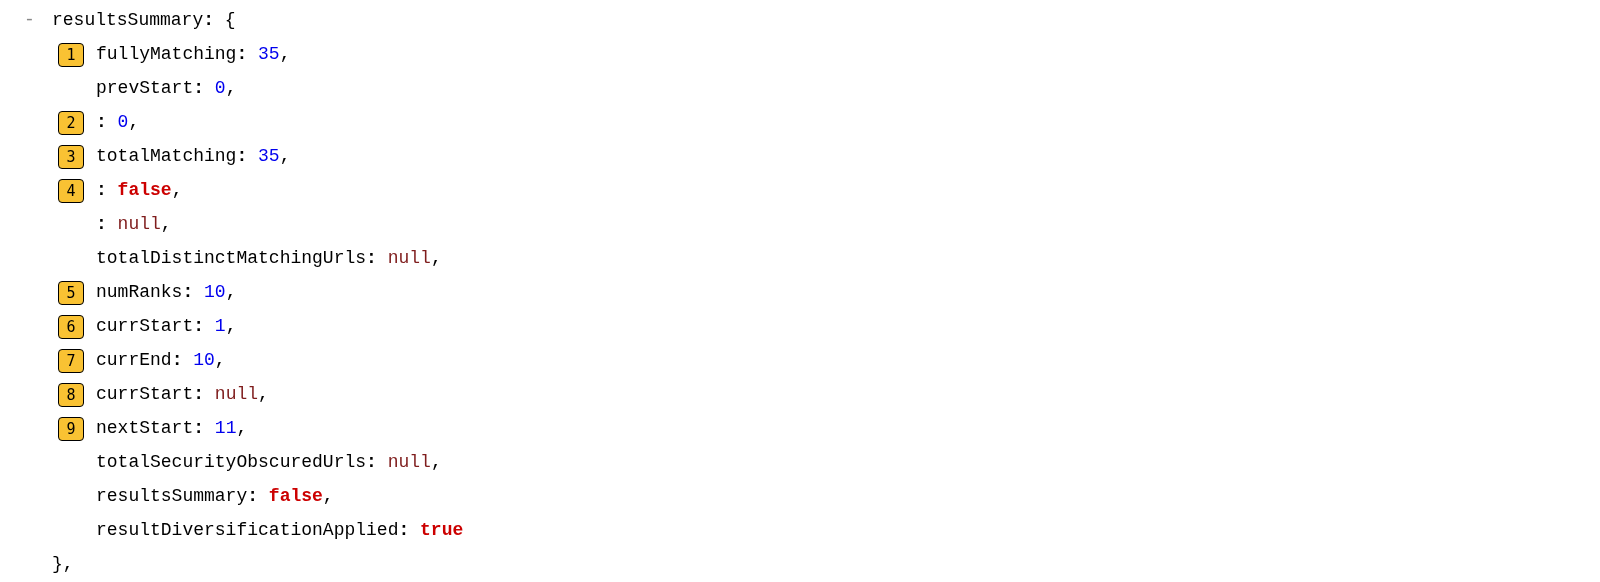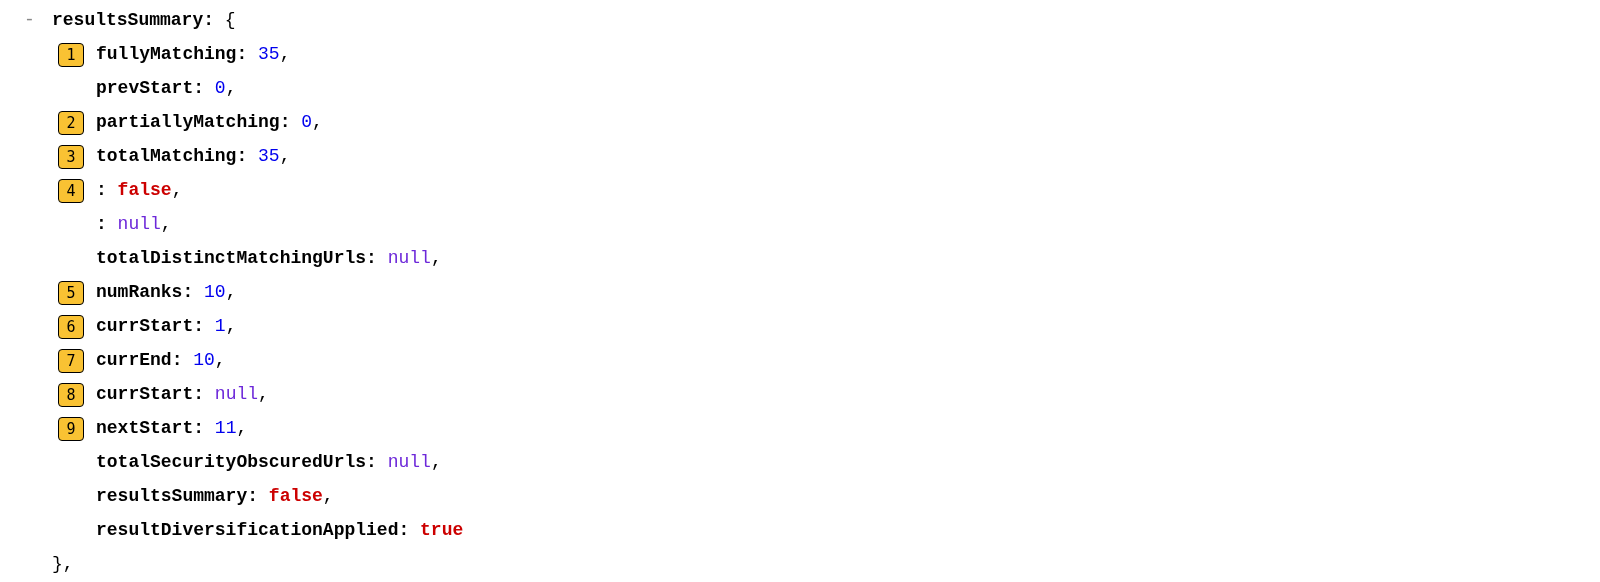--- a/index.html
+++ b/index.html
@@ -70,7 +70,7 @@
       line-height: 1;
     }
     .key {
-      font-weight: bold;
+      font-weight: normal;
       color: #000;
     }
     .colon {

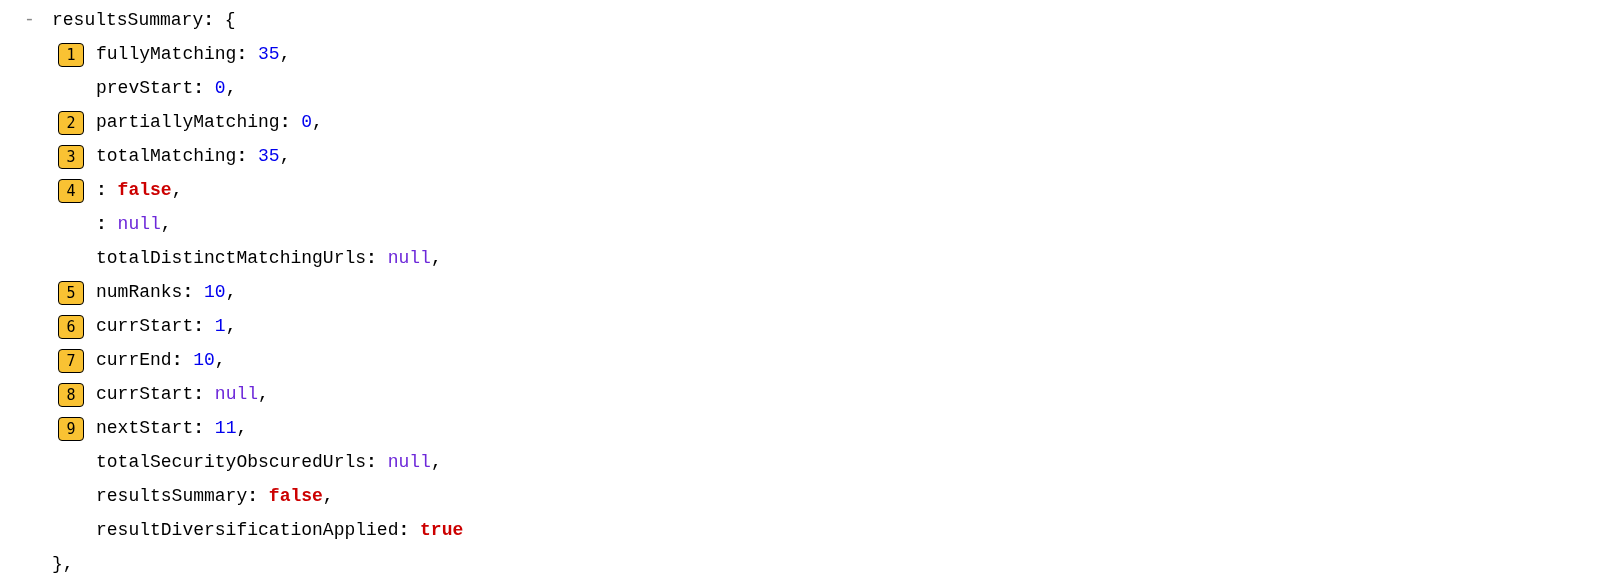--- a/index.html
+++ b/index.html
@@ -129,7 +129,6 @@
         <span class="gutter">
           <span class="badge">2</span>
         </span>
-        <span class="key">partiallyMatching</span>
         <span class="colon">:&nbsp;</span>
         <span class="val-number">0</span>
         <span class="comma">,</span>

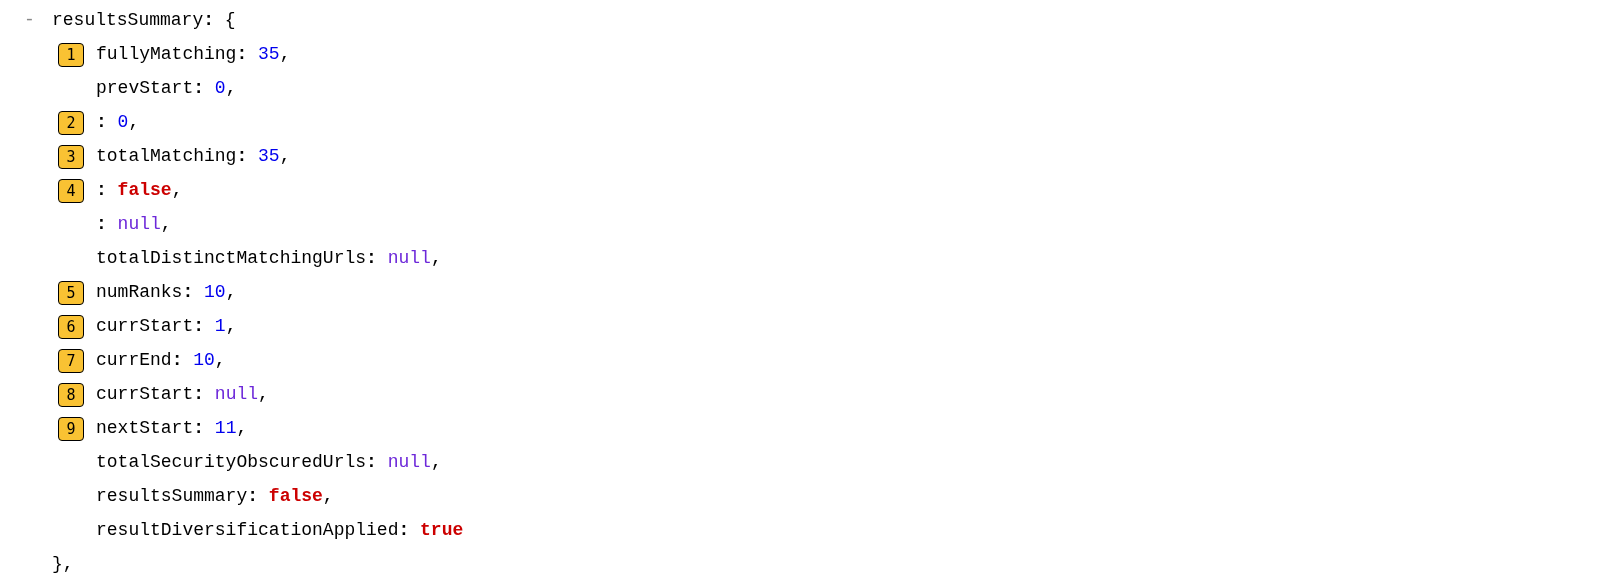--- a/index.html
+++ b/index.html
@@ -91,7 +91,7 @@
       font-weight: bold;
     }
     .val-null {
-      color: #6d28d9;
+      color: #7f1d1d;
     }
   </style>
 </head>

